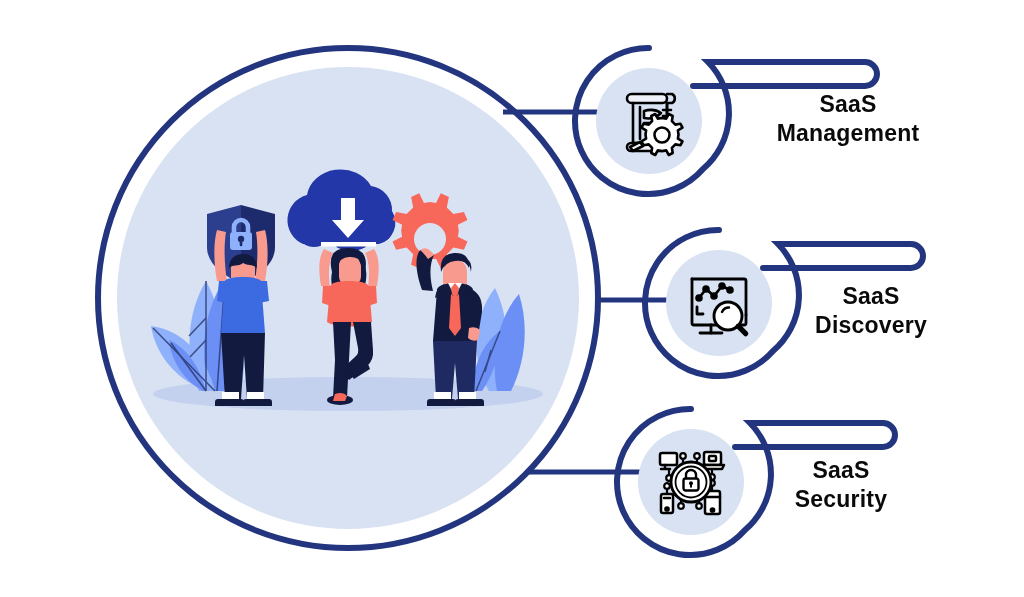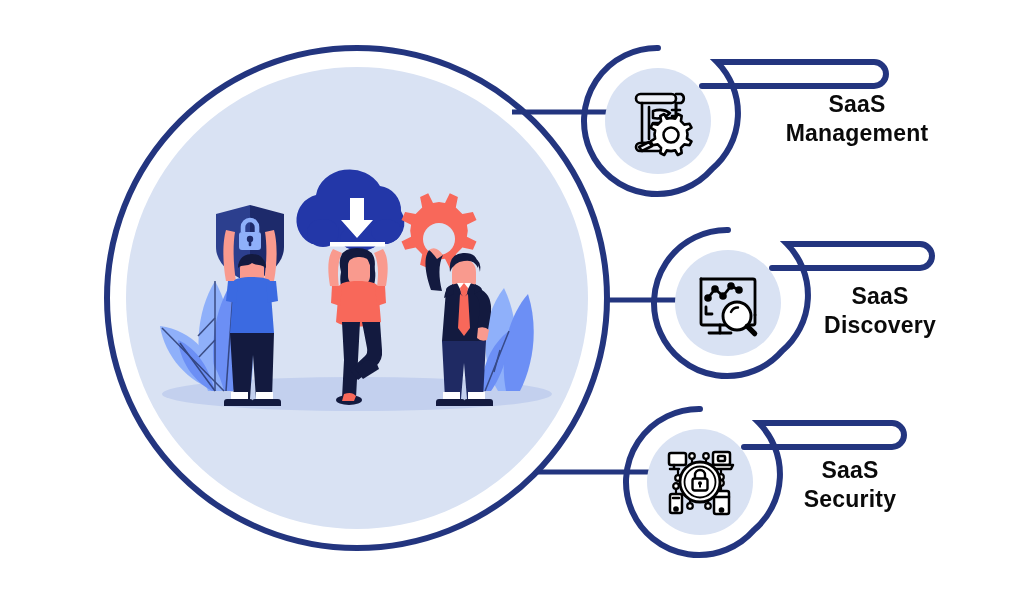--- a/index.html
+++ b/index.html
@@ -11,7 +11,7 @@
     overflow:hidden;
     position:relative;
   }
-  #stage{position:absolute;left:12px;top:0;width:828px;height:597px;}
+  #stage{position:absolute;left:3px;top:0;width:828px;height:597px;}
   svg#art{display:block;width:1024px;height:597px;}
   .cal-label{
     font-family:"Liberation Sans","DejaVu Sans",sans-serif;

